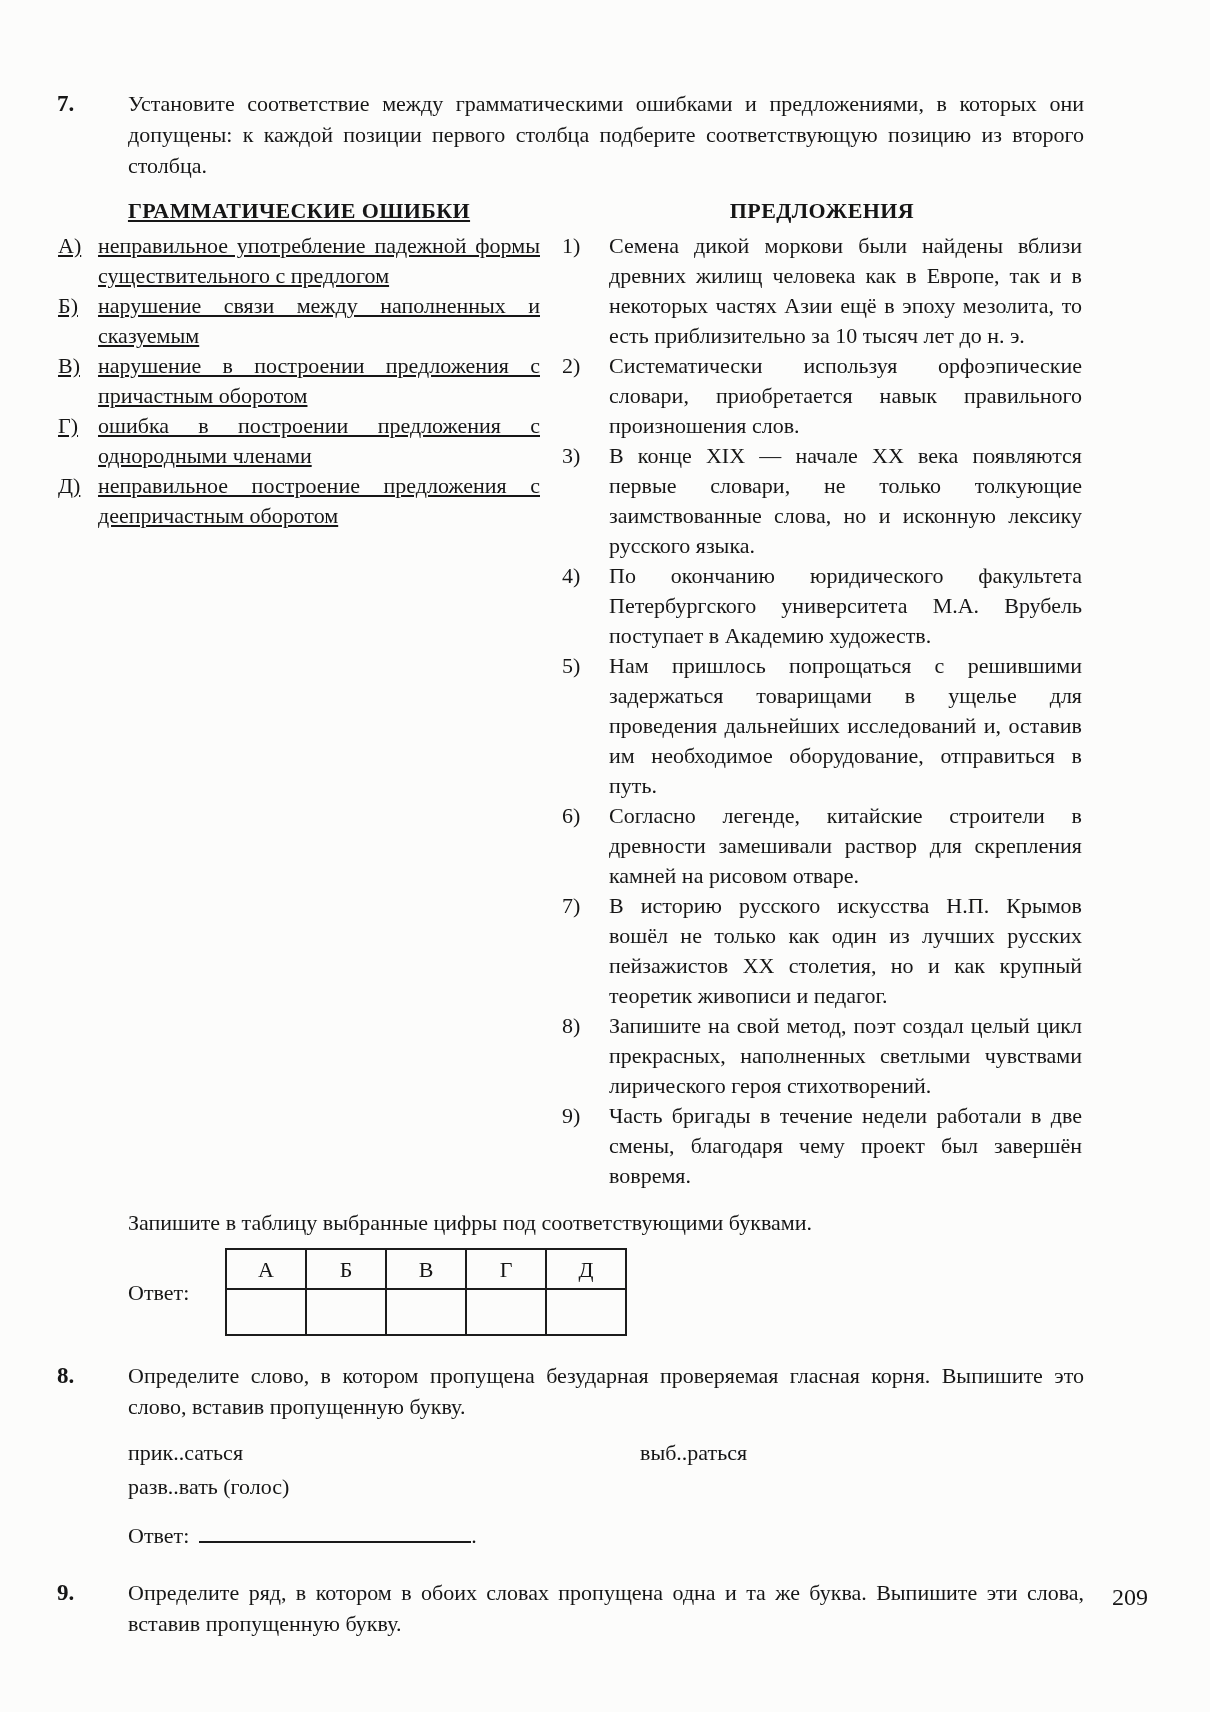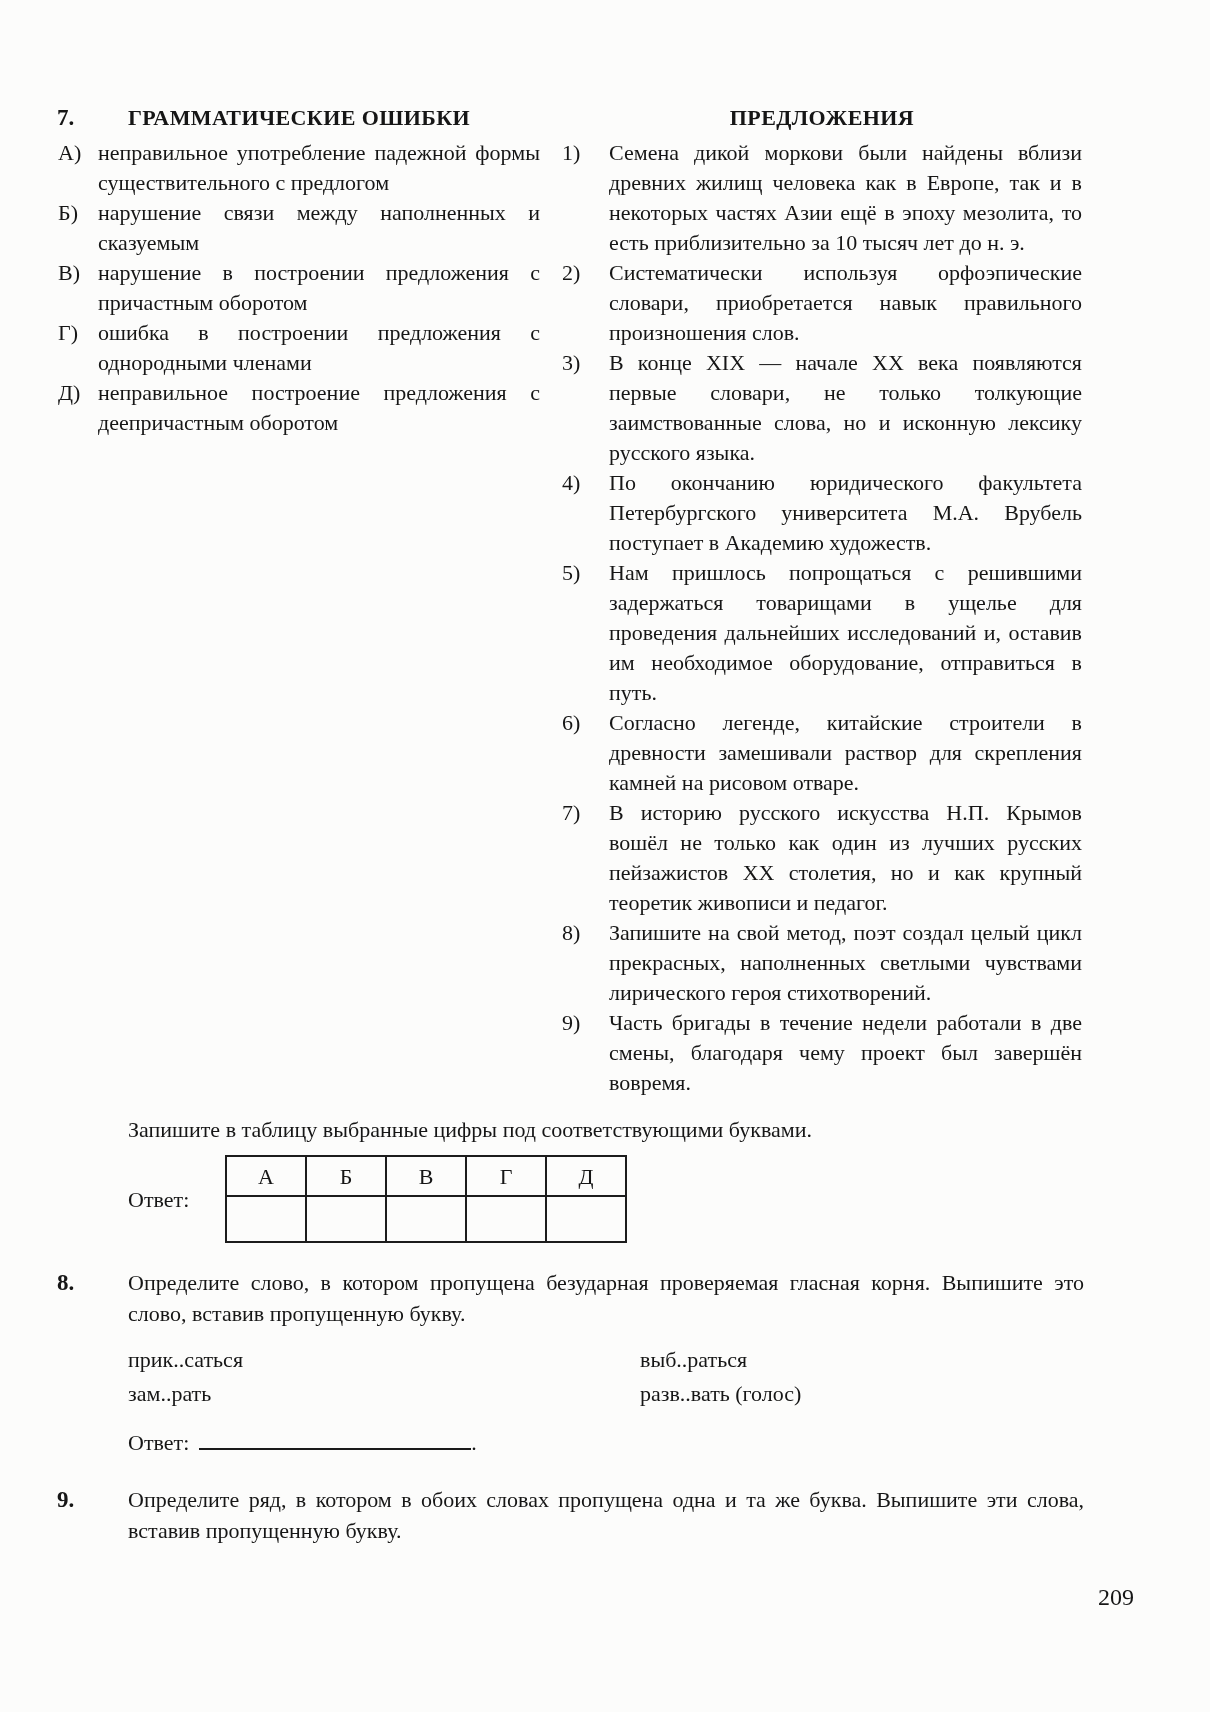--- a/index.html
+++ b/index.html
@@ -90,6 +90,7 @@
 
   <div class="task task-7">
     <div class="task-number">7.</div>
+    <p class="justified">Установите соответствие между грамматическими ошибками и предложениями, в которых они допущены: к каждой позиции первого столбца подберите соответствующую позицию из второго столбца.</p>
 
     <div class="match-section">
       <div class="match-left">

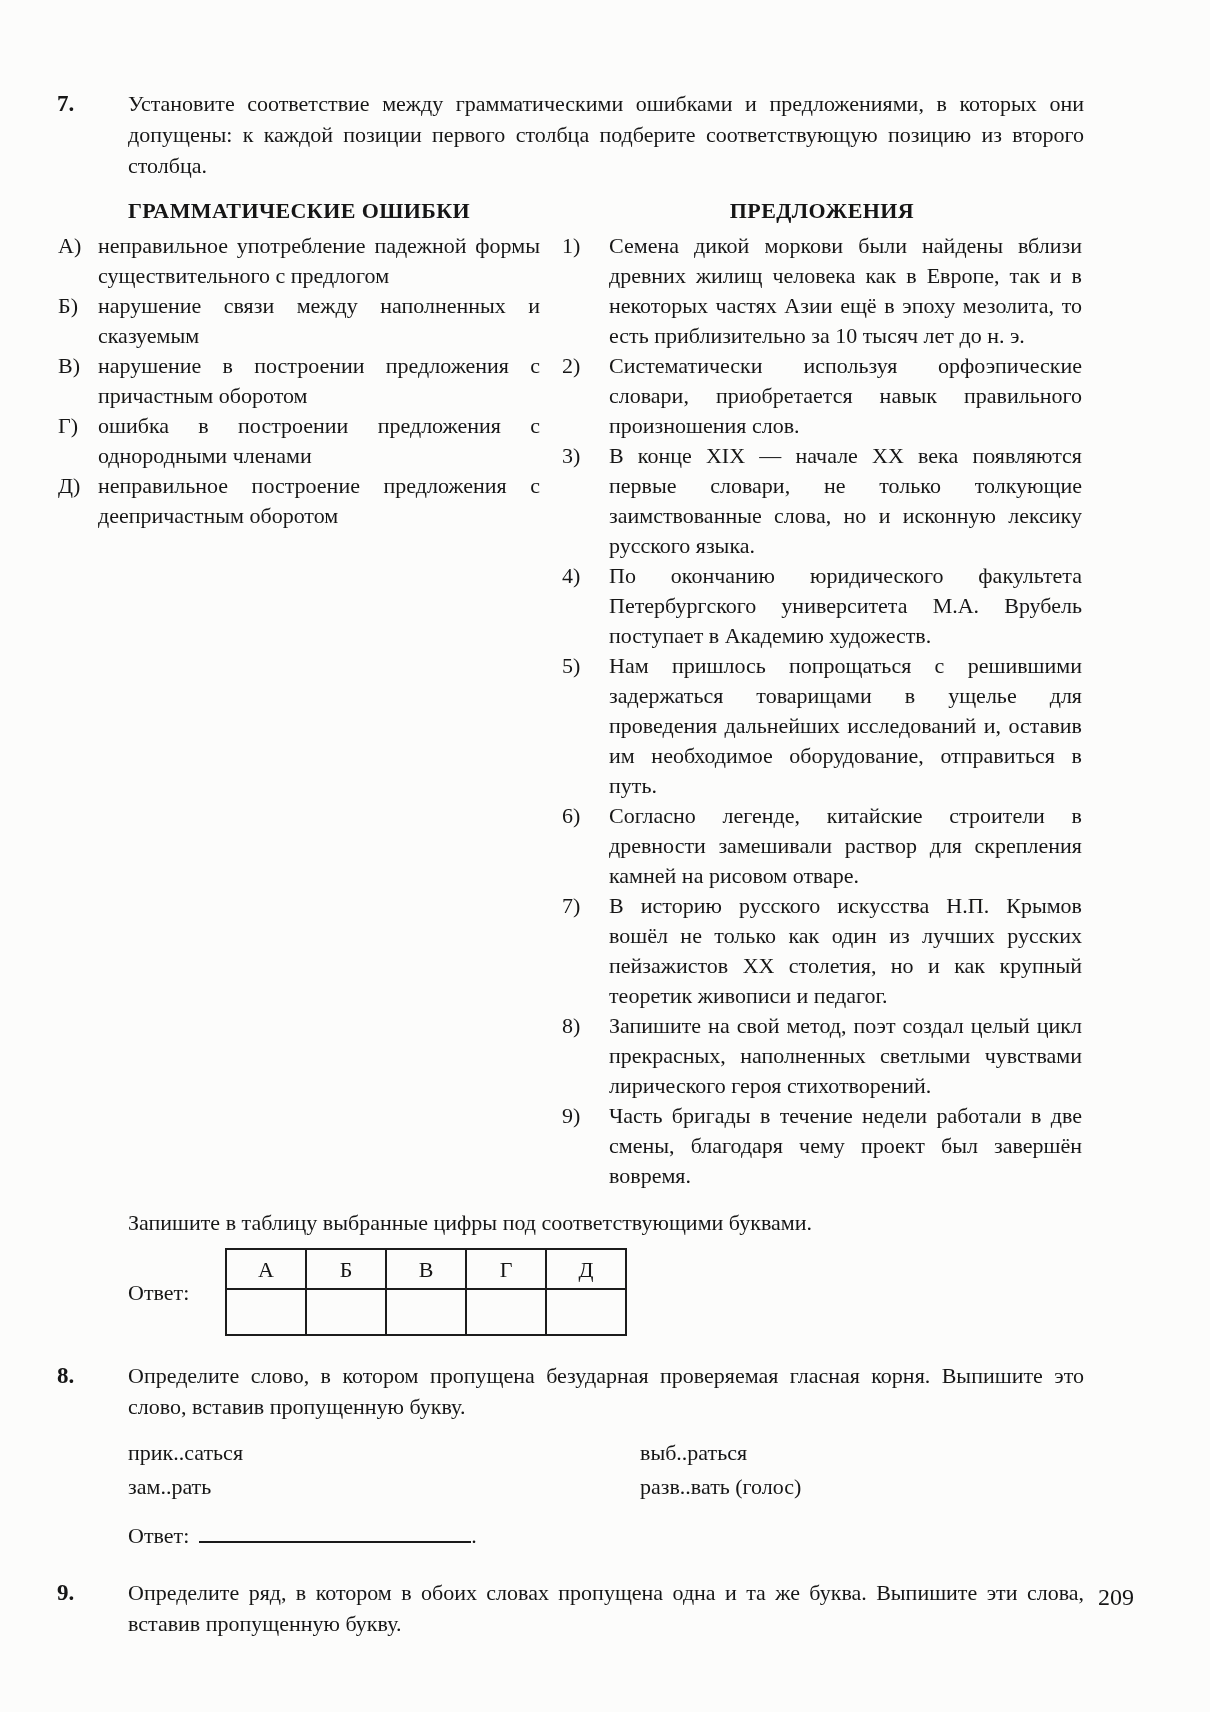--- a/index.html
+++ b/index.html
@@ -29,7 +29,7 @@
     margin-left:-70px;
     margin-top:14px;
   }
-  .match-left  { width:482px; flex:none; }
+  .match-left  { width:482px; flex:none;text-decoration:underline; }
   .match-gap   { width:22px;  flex:none; }
   .match-right { width:520px; flex:none; }
   .col-header {

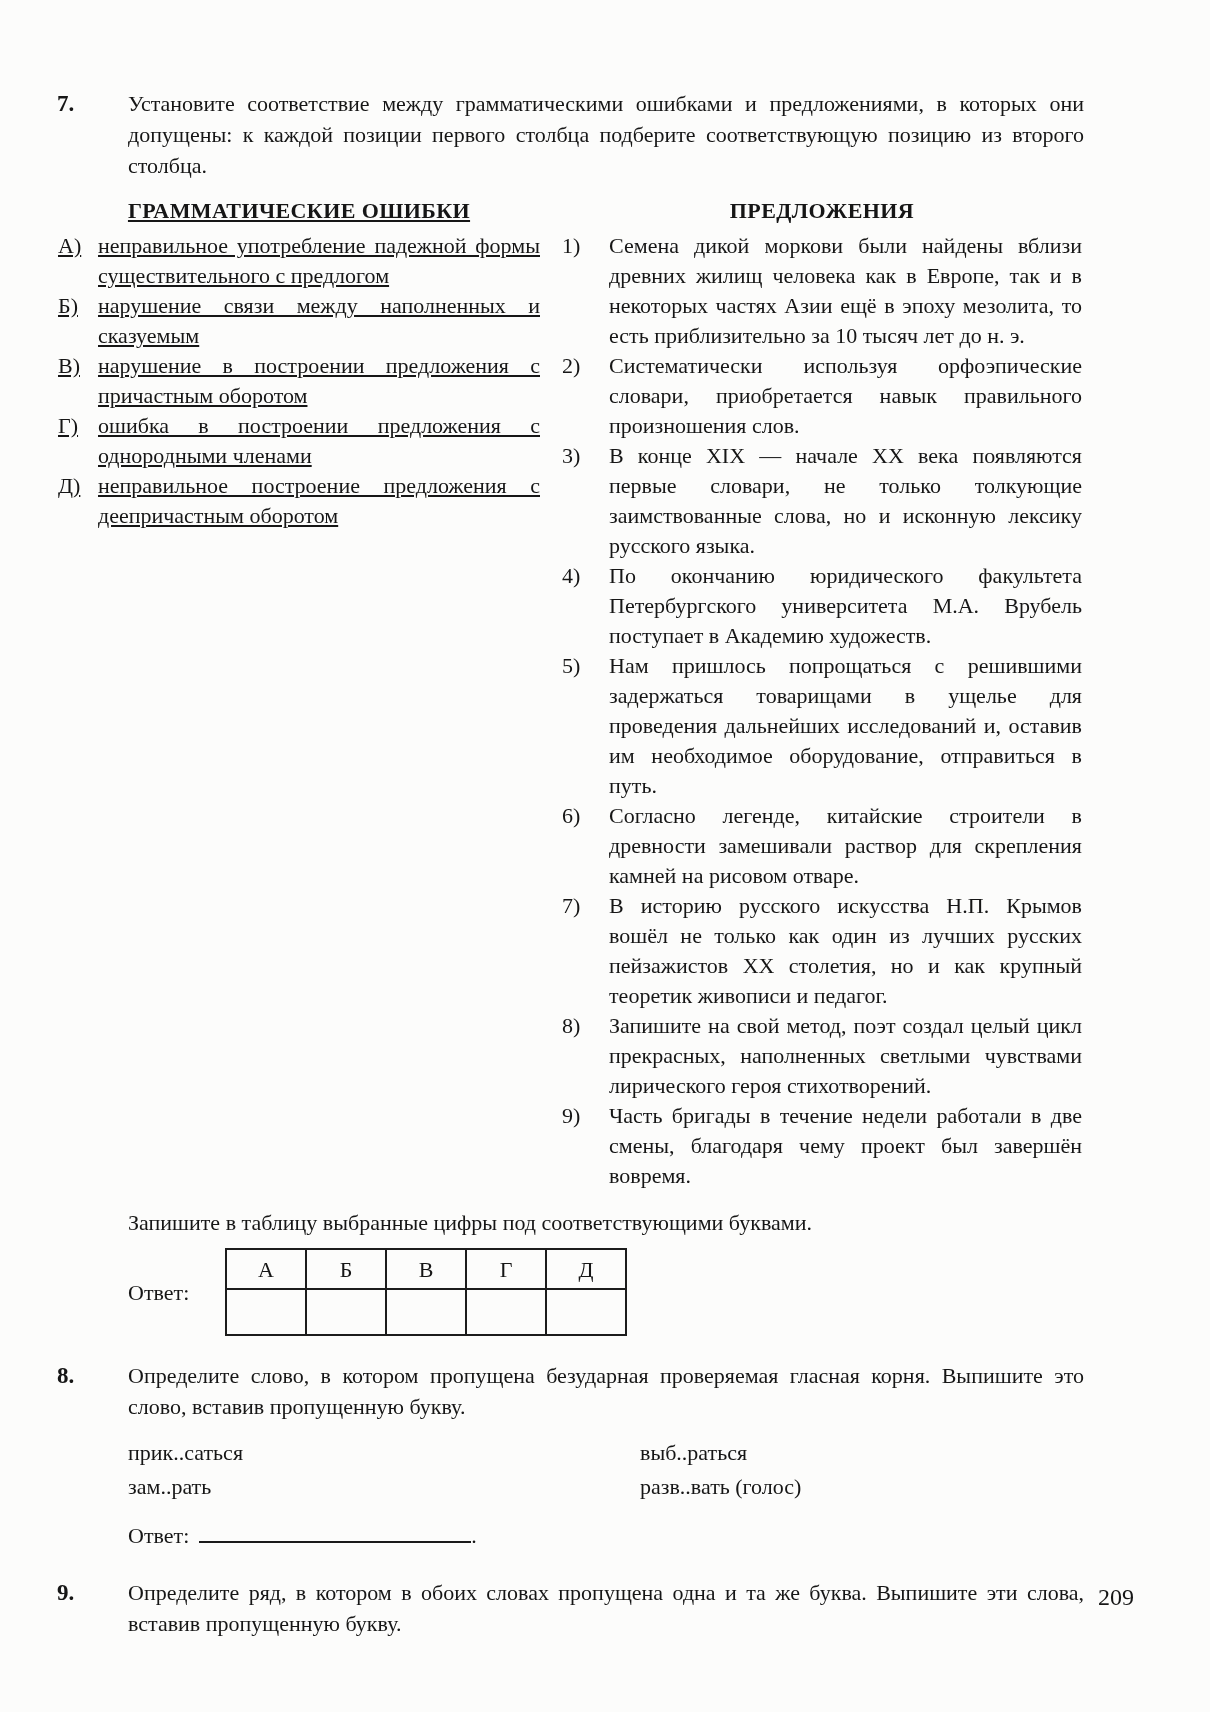--- a/index.html
+++ b/index.html
@@ -189,7 +189,6 @@
     <div class="words">
       <span>прик..саться</span>
       <span>выб..раться</span>
-      <span>зам..рать</span>
       <span>разв..вать (голос)</span>
       <span></span>
     </div>

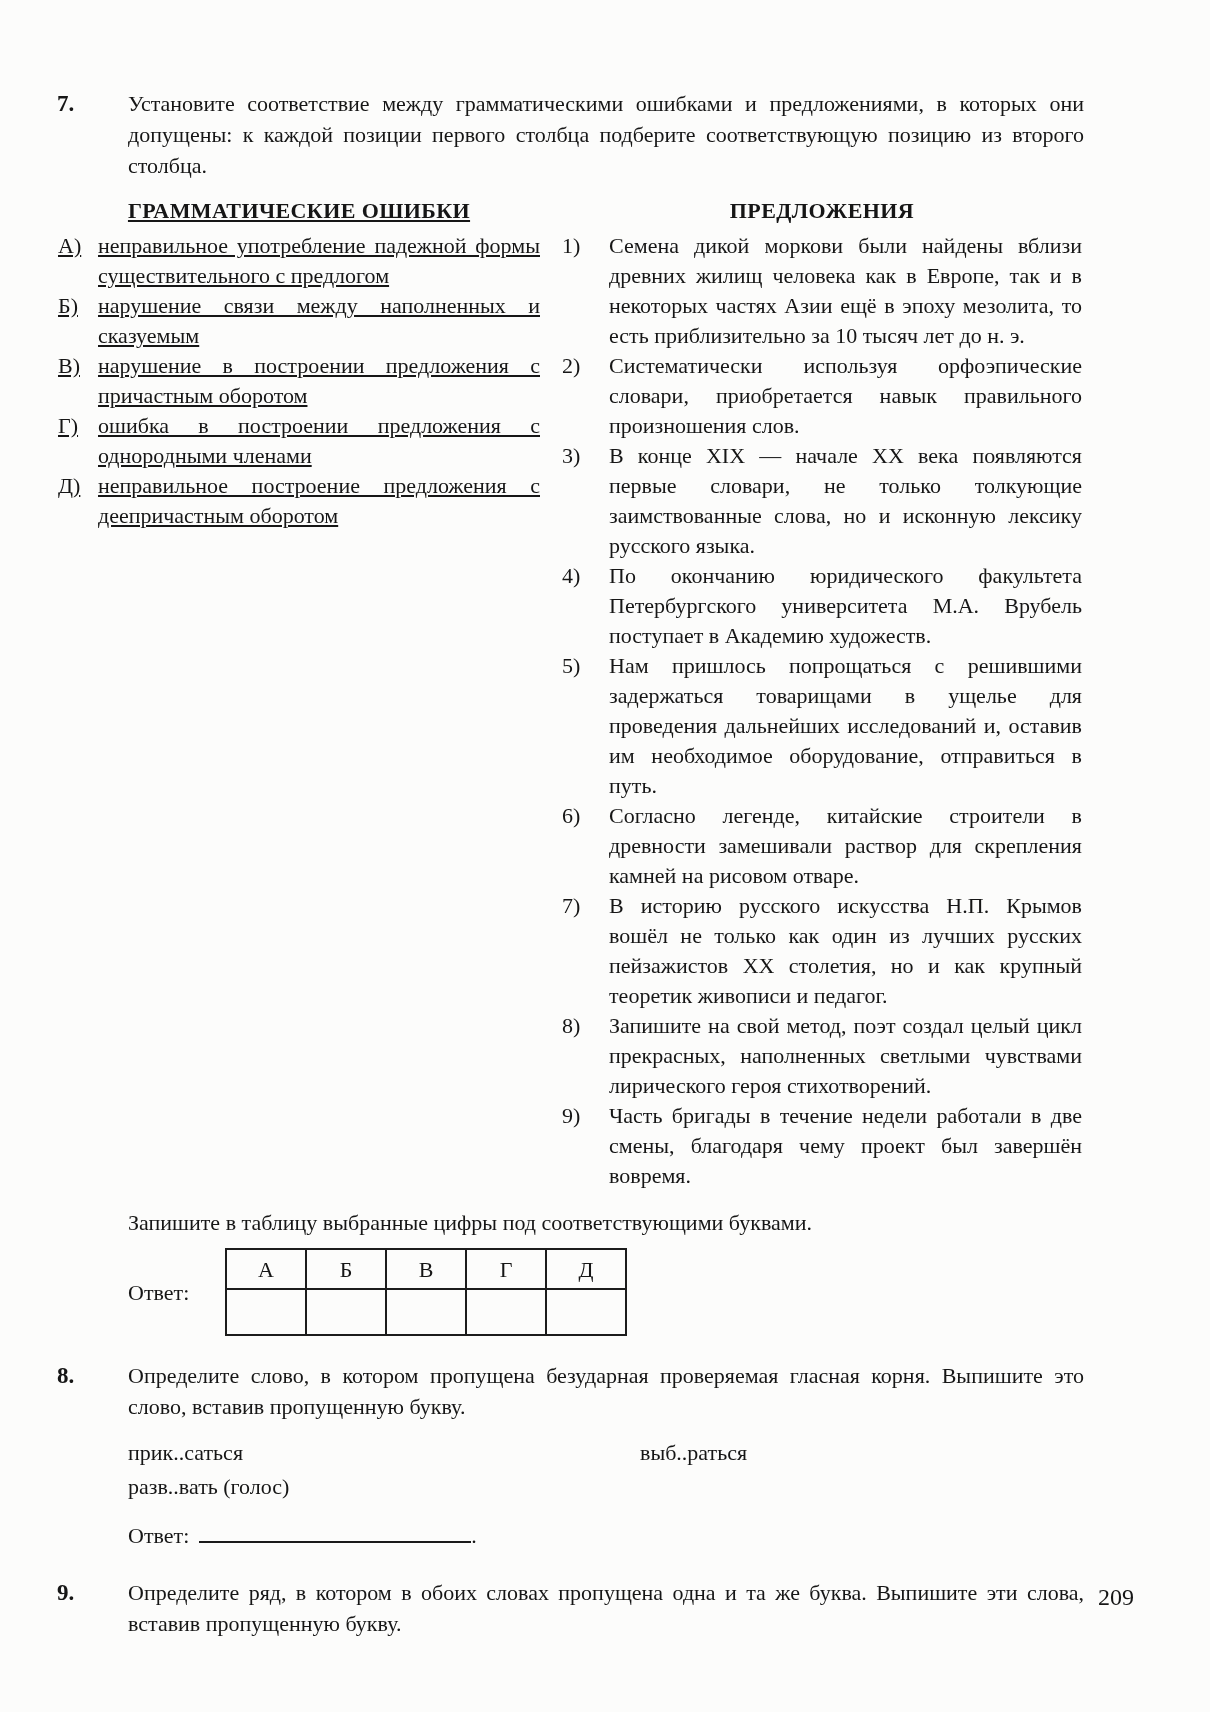--- a/index.html
+++ b/index.html
@@ -79,7 +79,7 @@
 
   .page-number {
     position:absolute;
-    top:1582px; right:76px;
+    top:1582px; right:62px;
     font-size:24px;
   }
 </style>

